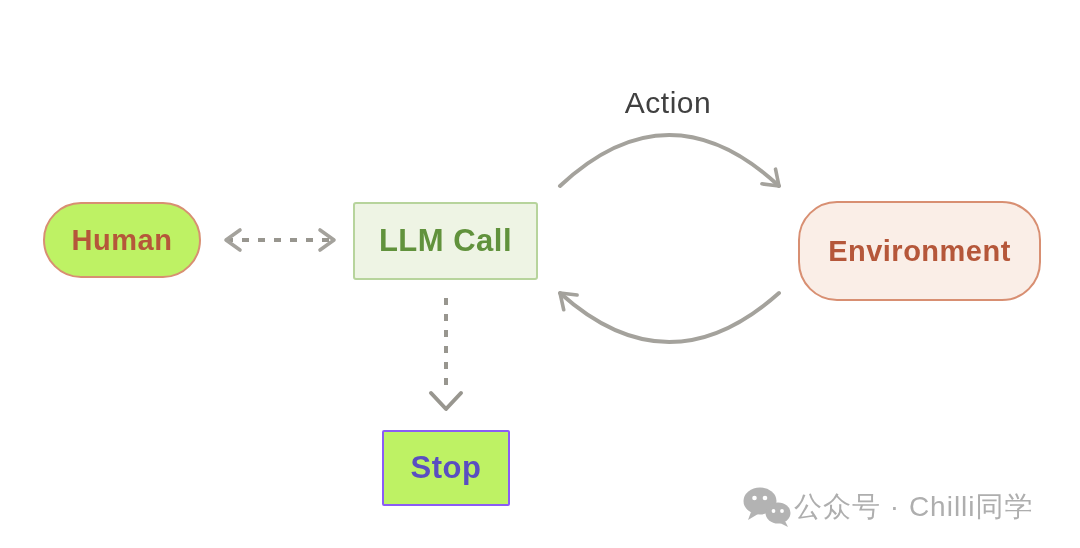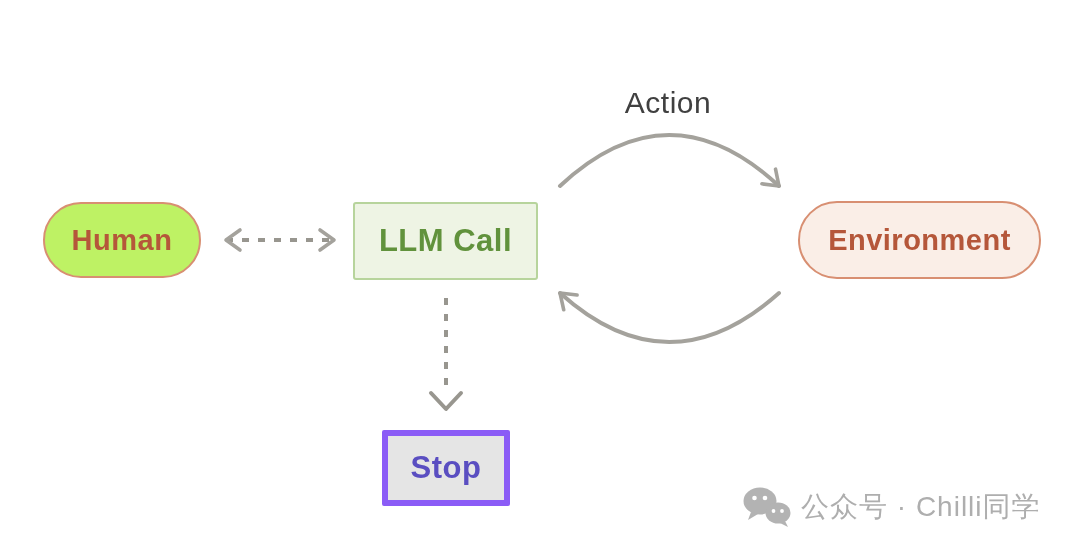--- a/index.html
+++ b/index.html
@@ -21,7 +21,7 @@
     background:#eef4e4;border:2px solid #b7d49c;color:#61923c;font-size:31px;
   }
   .node-env{
-    left:798px;top:201px;width:243px;height:78px;border-radius:39px;
+    left:798px;top:201px;width:243px;height:100px;border-radius:39px;
     background:#faeee7;border:2px solid #d88f72;color:#b5573a;font-size:29px;
   }
   .node-stop{

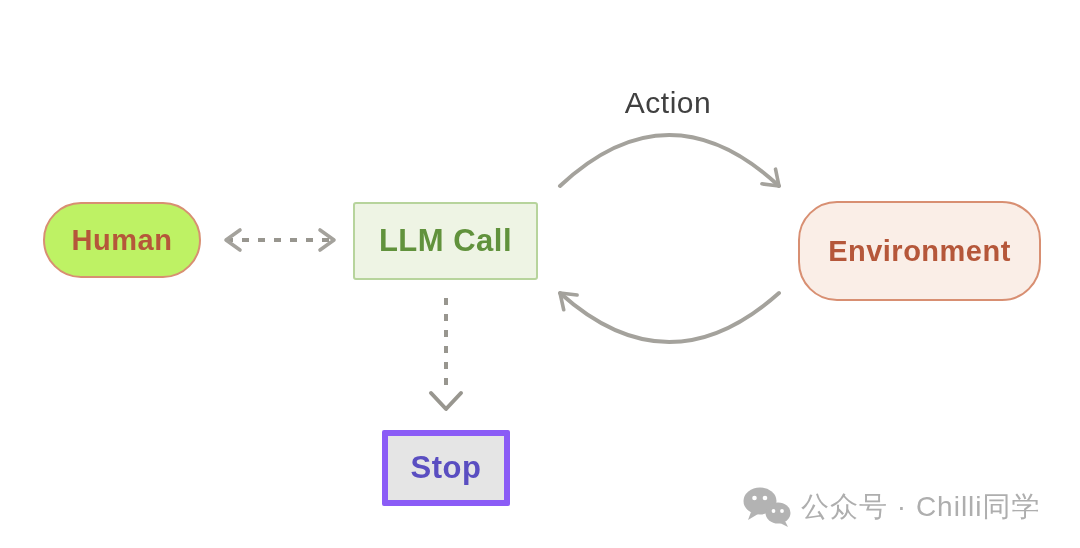--- a/index.html
+++ b/index.html
@@ -26,7 +26,7 @@
   }
   .node-stop{
     left:382px;top:430px;width:128px;height:76px;border-radius:2px;
-    background:#e5e5e5;border:6px solid #8b5cf6;color:#5a4ec1;font-size:31px;
+    background:#bef264;border:2px solid #8b5cf6;color:#5a4ec1;font-size:31px;
   }
   .edge-label{
     position:absolute;width:200px;text-align:center;color:#404040;

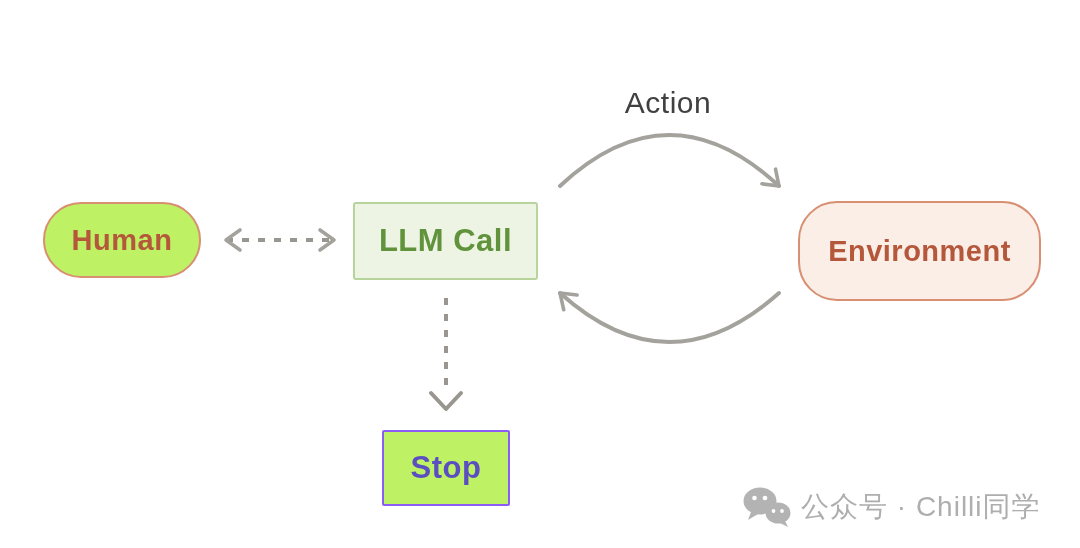--- a/index.html
+++ b/index.html
@@ -36,7 +36,7 @@
   .label-feedback{left:568px;top:364px;}
   .watermark{
     position:absolute;left:742px;top:486px;display:flex;align-items:center;
-    gap:9px;color:#aeaeae;font-size:28px;letter-spacing:1px;justify-content:flex-end;
+    gap:2px;color:#aeaeae;font-size:28px;letter-spacing:1px;justify-content:flex-end;
   }
   .watermark .wicon{width:50px;height:42px;flex:0 0 auto;}
 </style>

